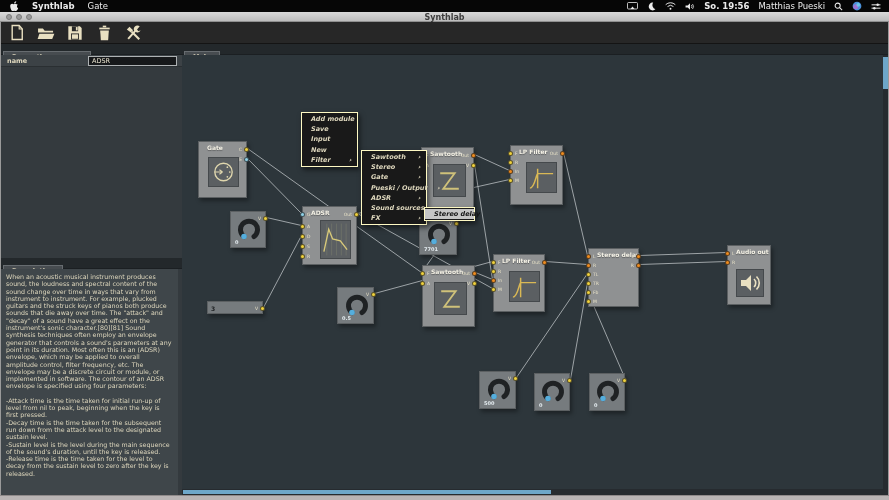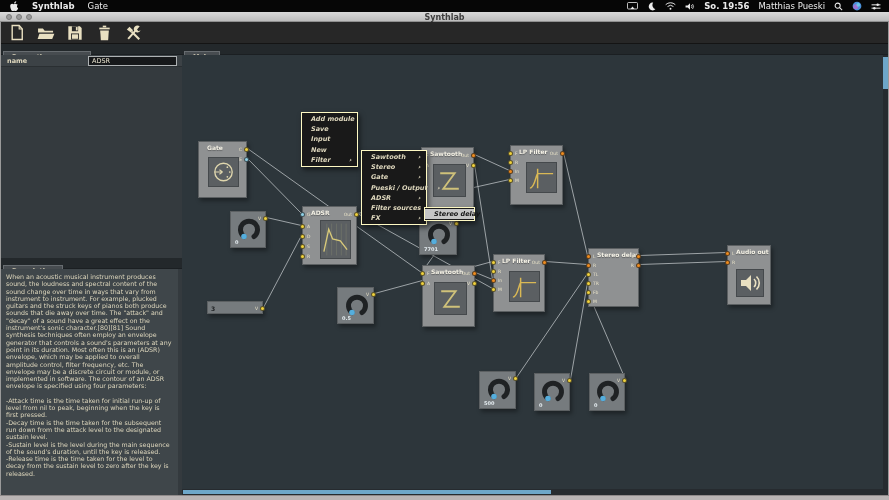--- a/index.html
+++ b/index.html
@@ -495,7 +495,7 @@
               <span class="arrow">›</span>
             </div>
             <div class="mi">
-              <span>Filter sources</span>
+              <span>Sound sources</span>
               <span class="arrow">›</span>
             </div>
             <div class="mi">

